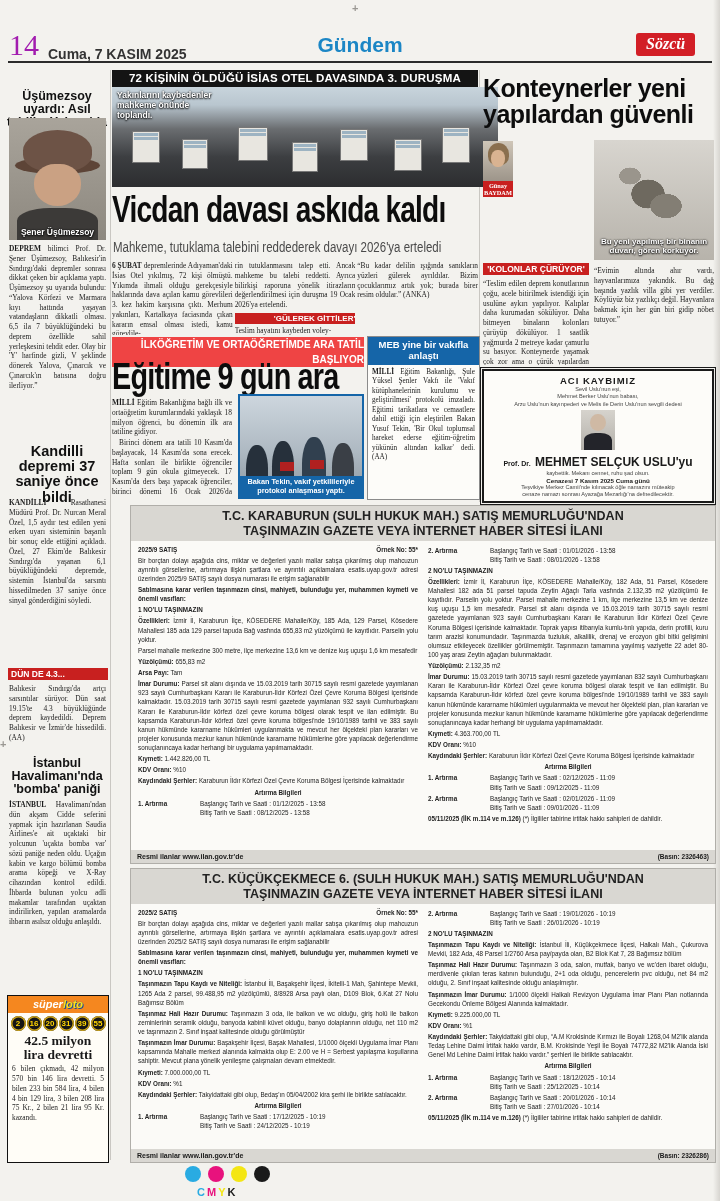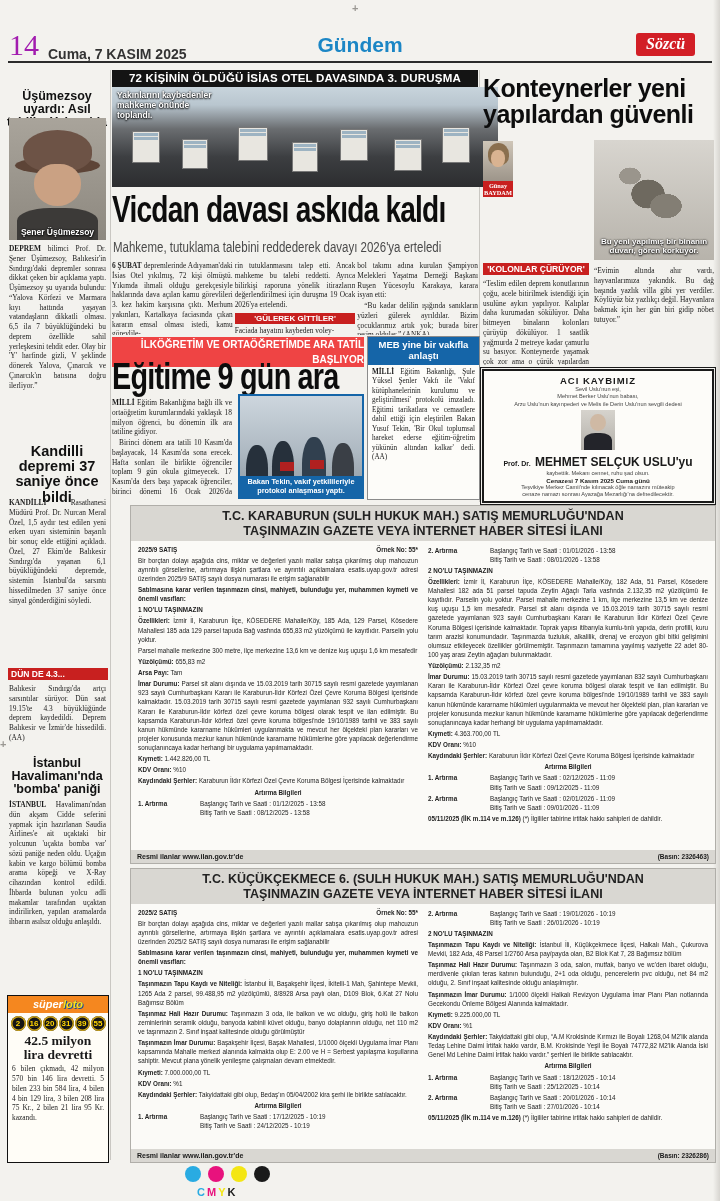--- a/index.html
+++ b/index.html
@@ -204,7 +204,6 @@
       </div>
   </div>
   <div class="body-txt" style="height:74px;">
-      <p class="np">bol takımı adına kurulan Şampiyon Melekleri Yaşatma Derneği Başkanı Ruşen Yücesoylu Karakaya, karara isyan etti:</p>
       <p class="np">“Bu kadar delilin ışığında sanıkların yüzleri gülerek ayrıldılar. Bizim çocuklarımız artık yok; burada birer resim oldular.” (ANKA)</p>
     </div>
 </div>

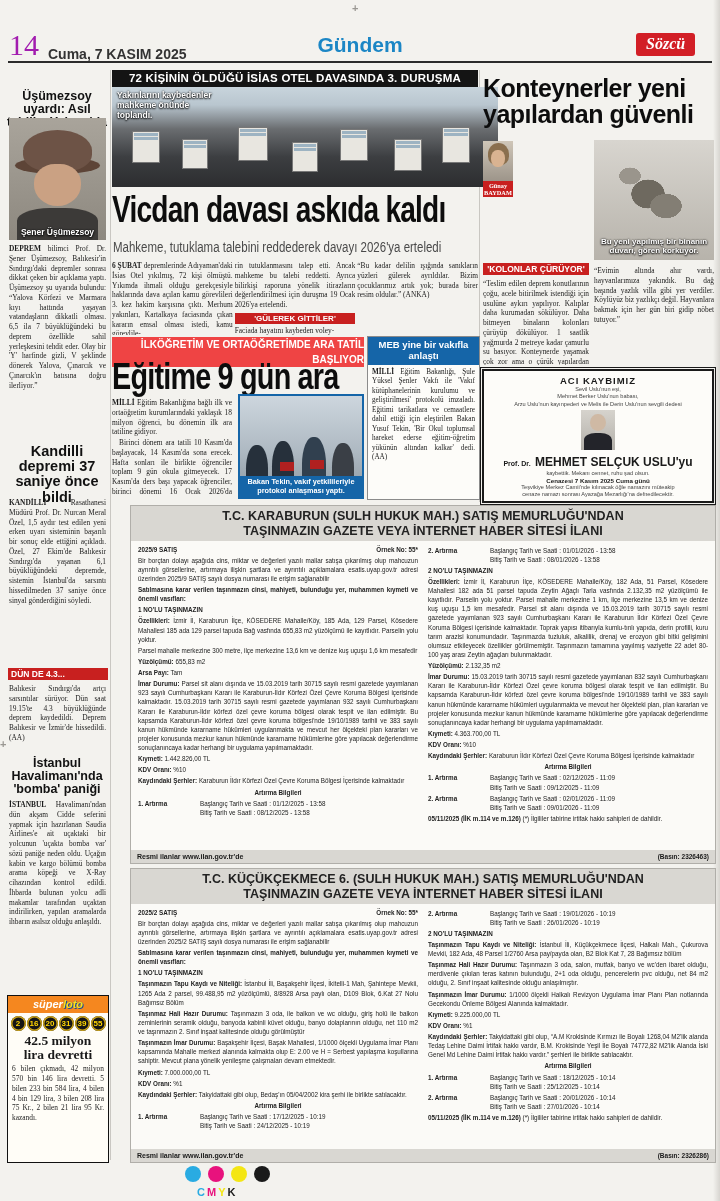--- a/index.html
+++ b/index.html
@@ -52,7 +52,7 @@
   .subhead{color:#4a4a4a;font-size:14px;white-space:nowrap;transform-origin:0 50%;transform:scaleX(.82);}
   .cols3{display:flex;gap:2px;}
   .cols3>div{flex:1;}
-  .mini-red{background:#c8201f;color:#fff;font-weight:bold;font-size:8px;line-height:11px;text-align:center;margin:2px 0;}
+  .mini-red{background:#c8201f;color:#fff;font-weight:bold;font-size:8px;line-height:11px;text-align:right;margin:2px 0;}
   
   .meb{border:1px solid #8b8b8b;background:#fdfcf9;}
   .meb-h{background:#1565a8;color:#fff;font-weight:bold;font-size:9.5px;line-height:1.15;text-align:center;padding:3px 2px;}

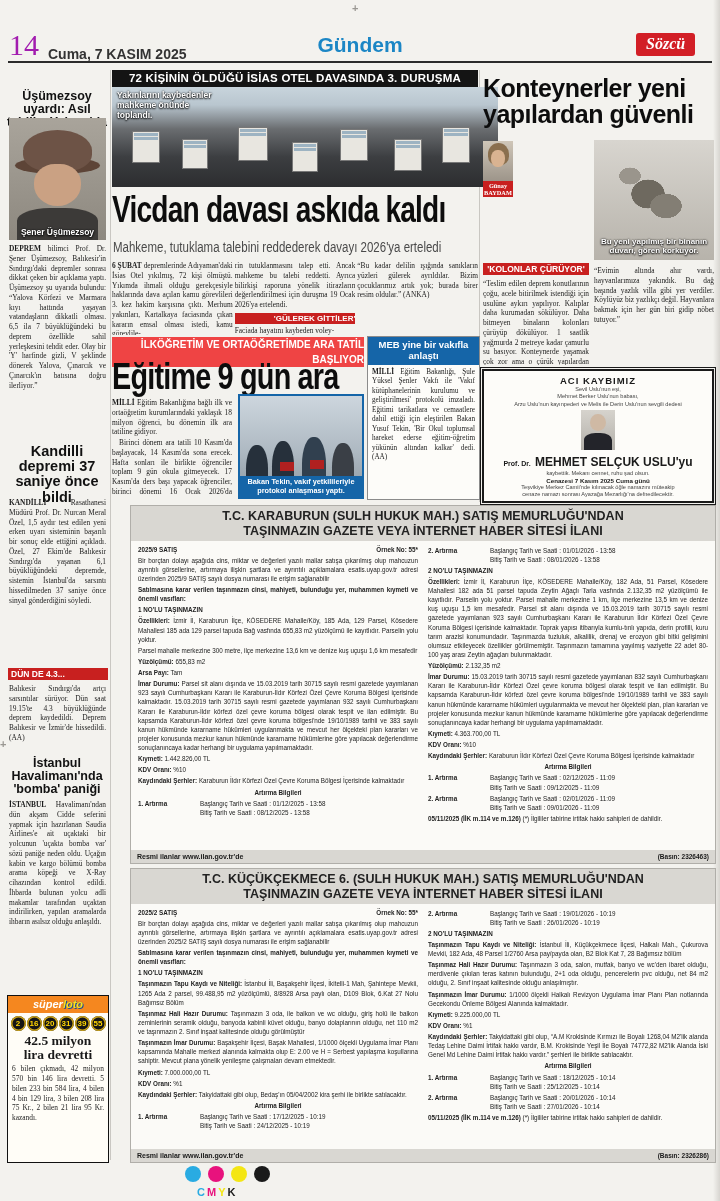--- a/index.html
+++ b/index.html
@@ -200,7 +200,7 @@
       </div>
     <div class="mini-red">'GÜLEREK GİTTİLER'</div>
     <div class="body-txt">
-        <p class="np">Faciada hayatını kaybeden voley-</p>
+        <p class="np">Teslim hayatını kaybeden voley-</p>
       </div>
   </div>
   <div class="body-txt" style="height:74px;">

